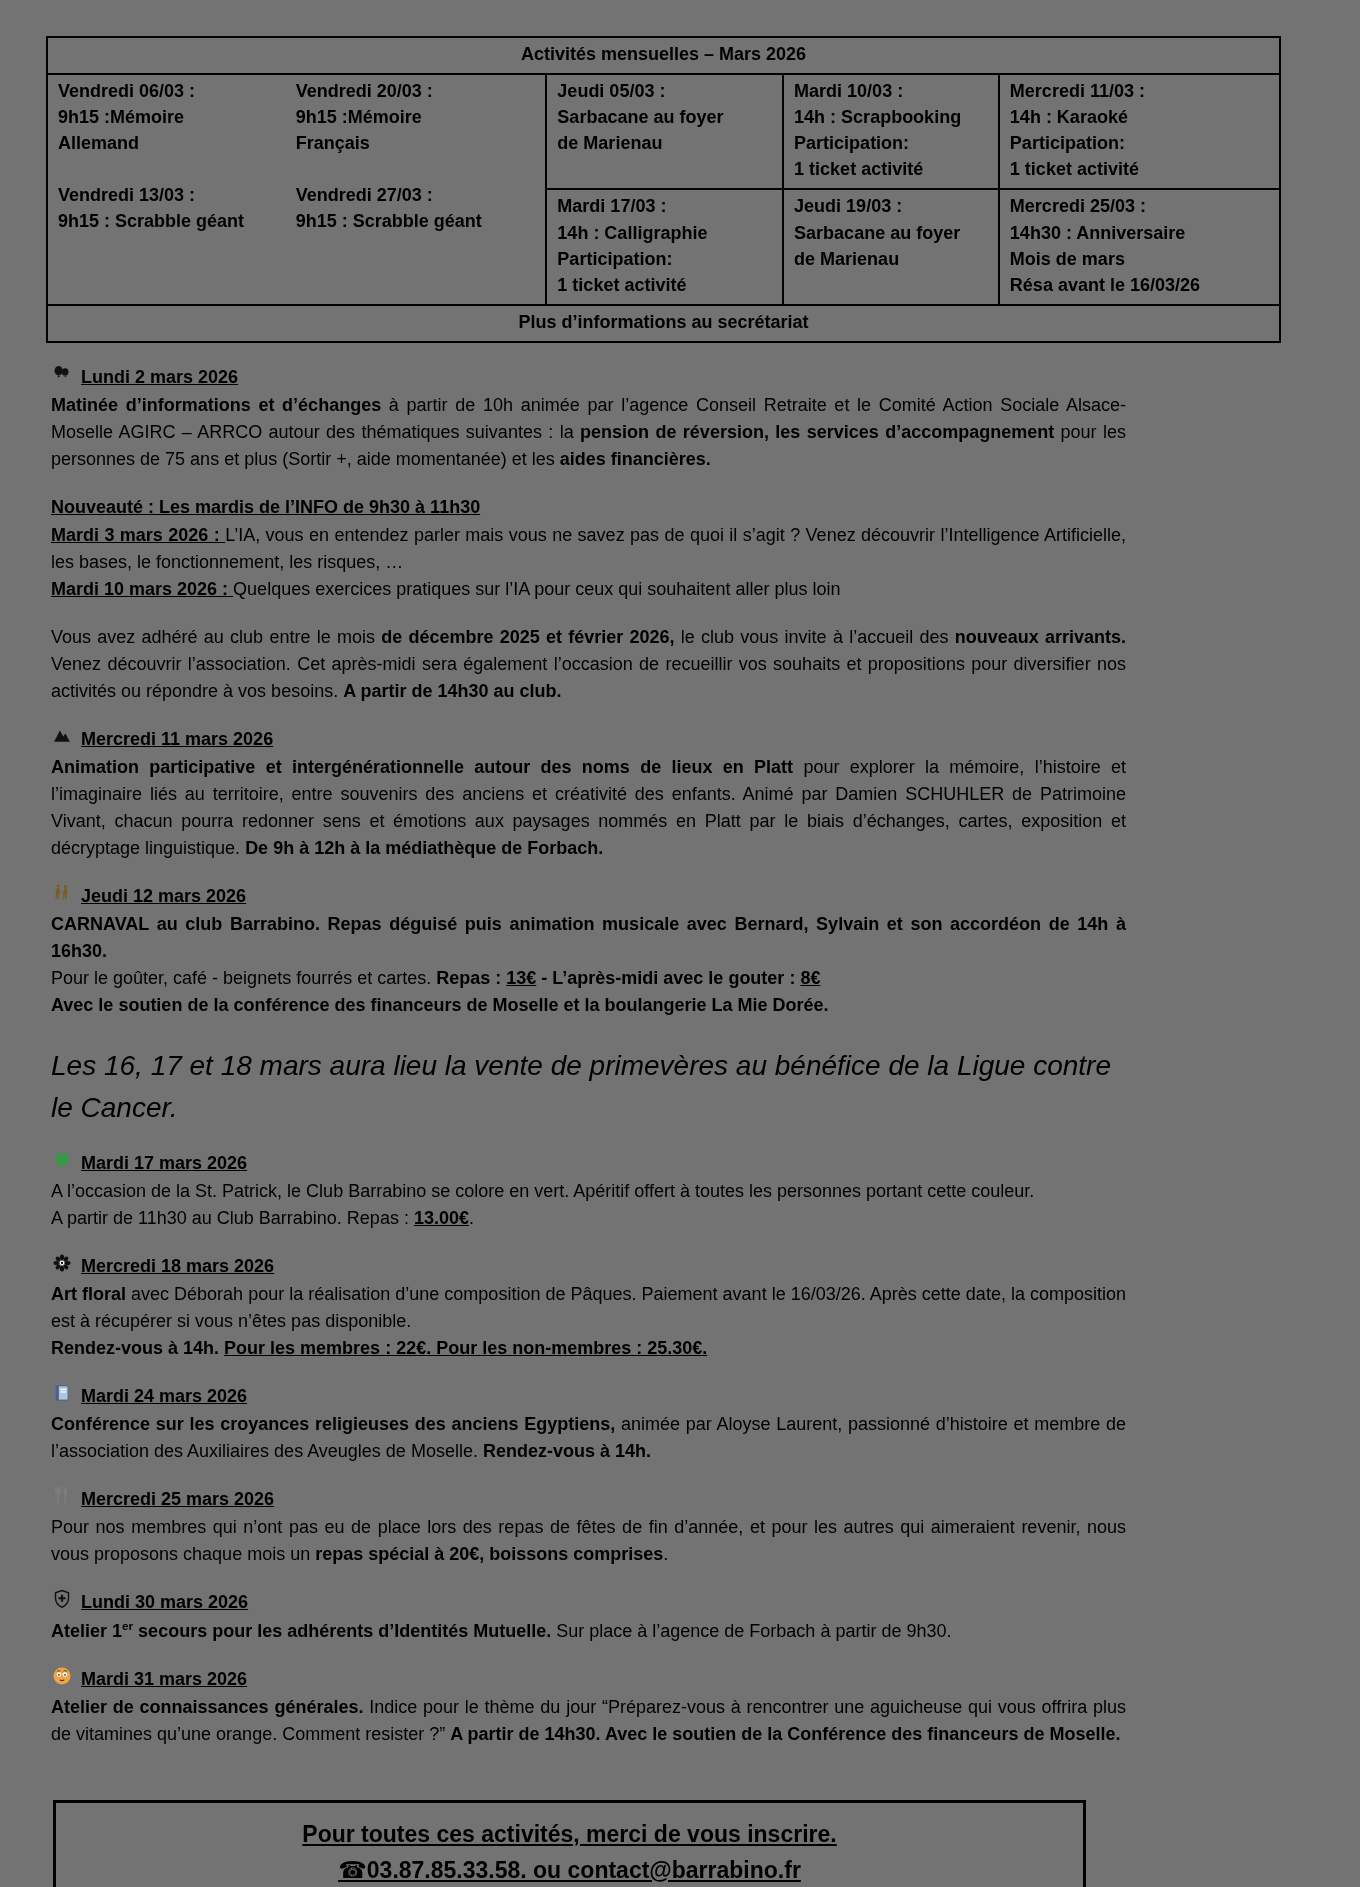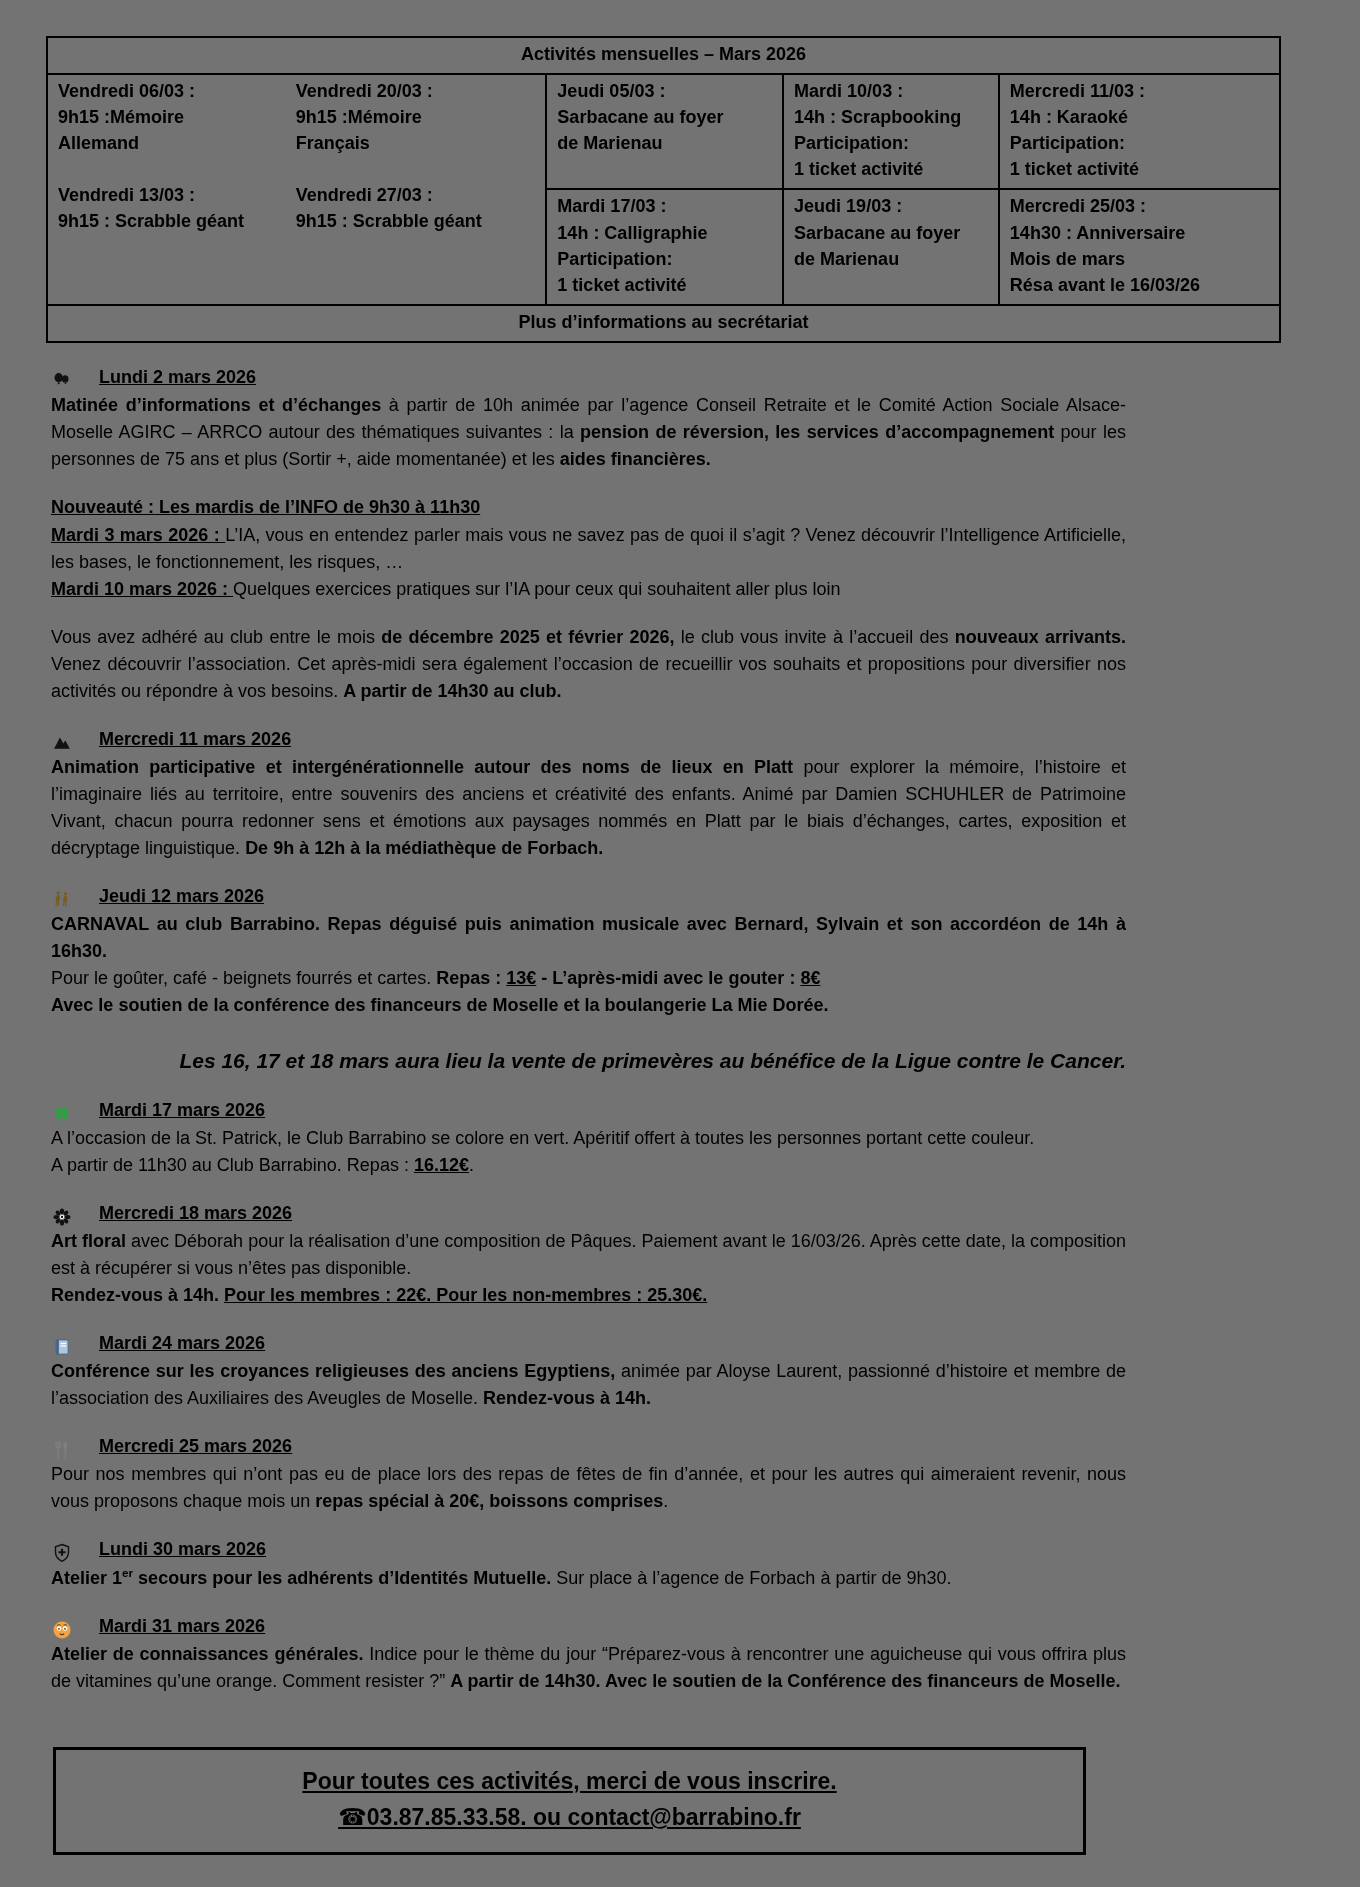--- a/index.html
+++ b/index.html
@@ -25,7 +25,7 @@
   
   .content{ margin-left:43px; width:1075px;}
   .section{ margin-top:21px;}
-  .sec-head{ display:flex; align-items:flex-end; gap:26px; margin-bottom:1px;}
+  .sec-head{ display:flex; align-items:flex-start; gap:8px; margin-bottom:1px;}
   .sec-icon{ display:inline-flex; width:22px; justify-content:center; flex:0 0 auto;}
   .sec-title{ font-weight:700; text-decoration:underline;}
   .section p{ margin:0; text-align:justify;}

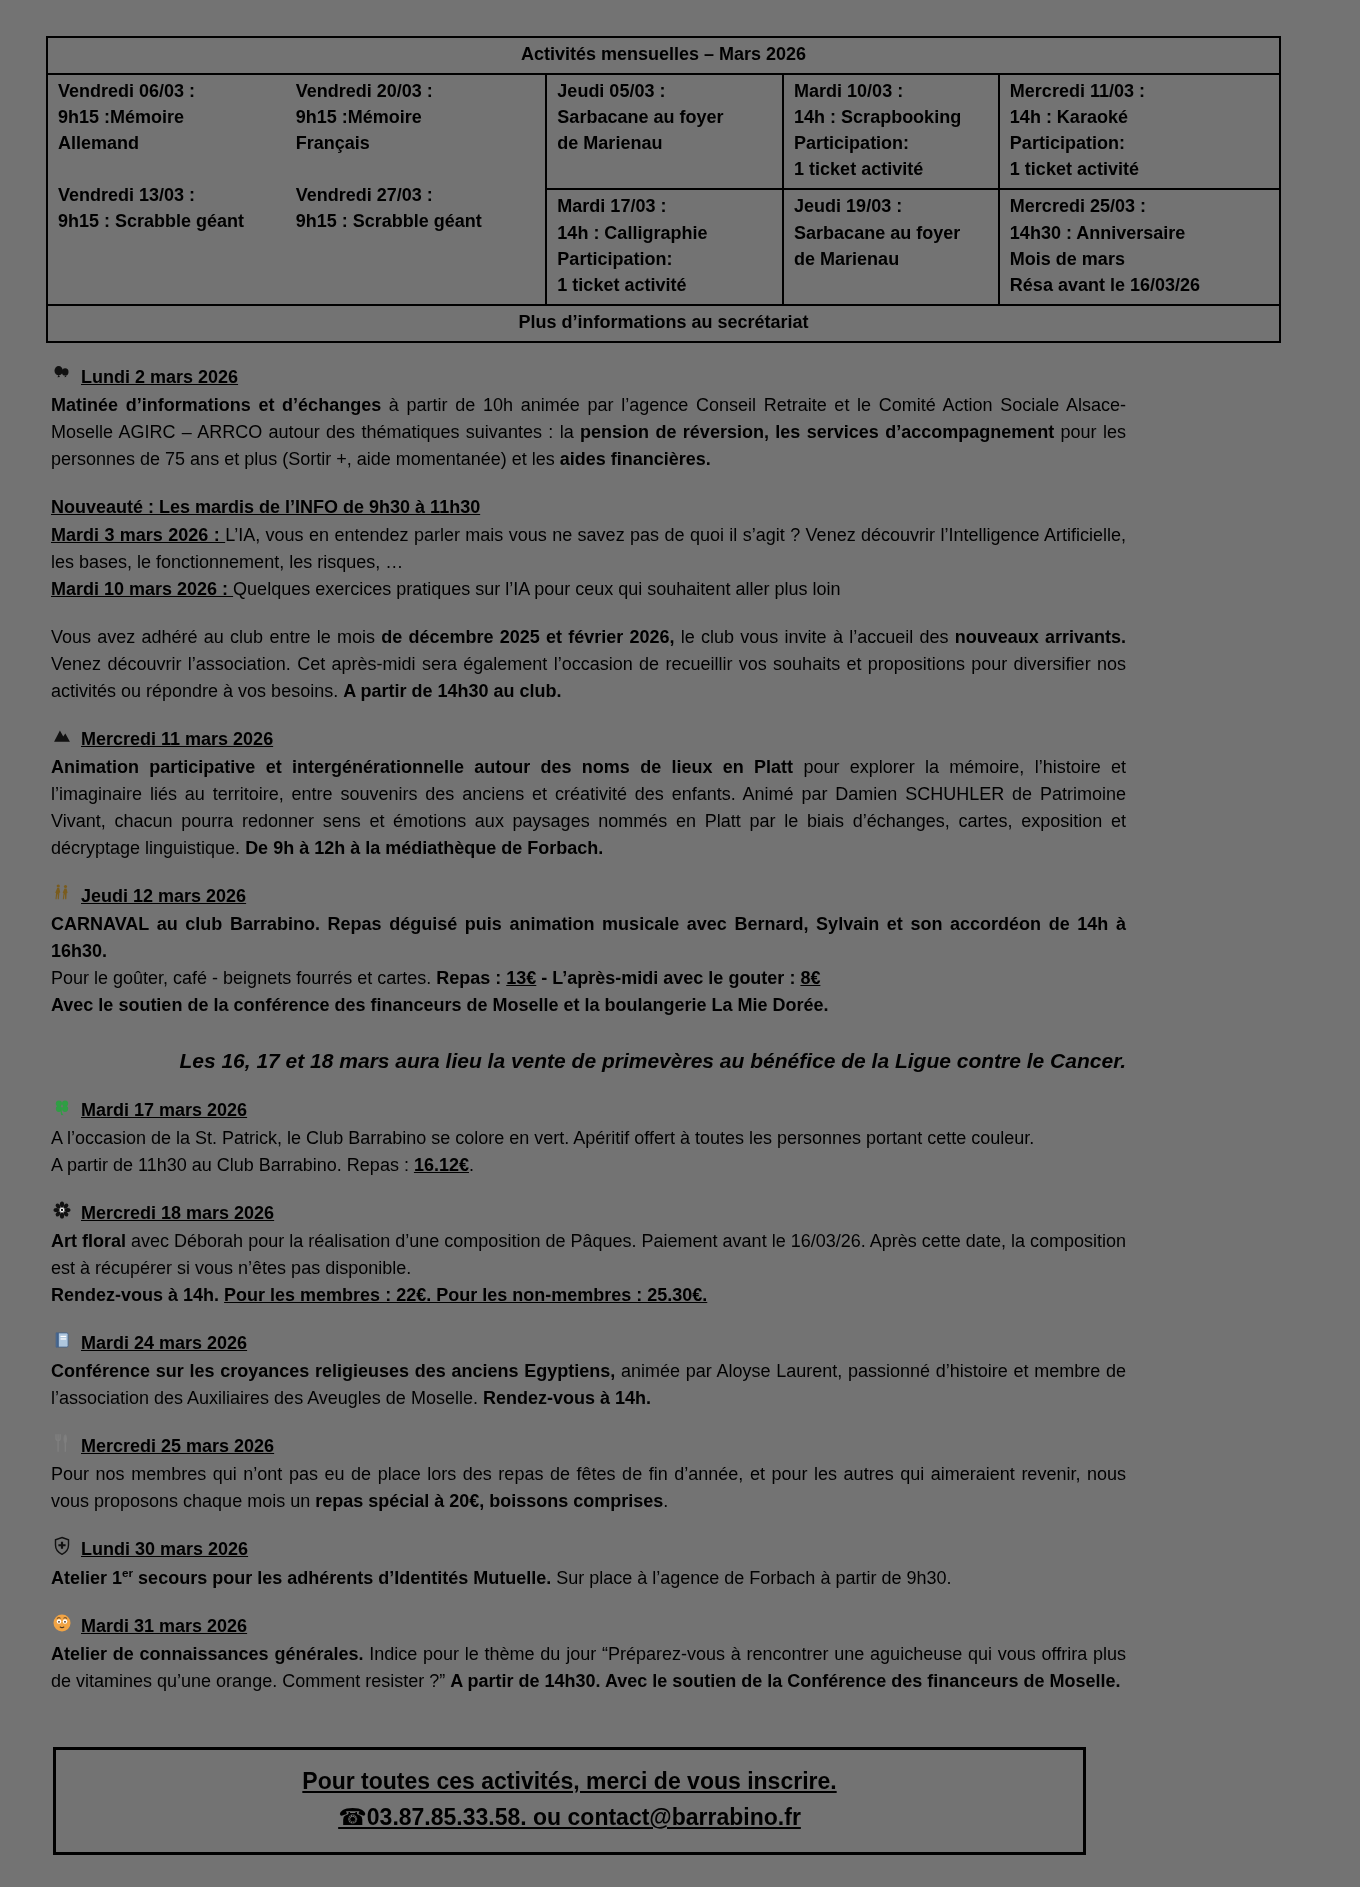--- a/index.html
+++ b/index.html
@@ -32,8 +32,8 @@
   .b{font-weight:700;} .u{text-decoration:underline;}
   .sup{vertical-align:super; font-size:0.65em;}
   .notice{
-    margin:26px 0 4px; text-align:right;
-    font-size:21px; font-weight:700; font-style:italic;
+    margin:26px 0 4px; text-align:left;
+    font-size:28px; font-weight:400; font-style:italic;
   }
   
   .signup-box{

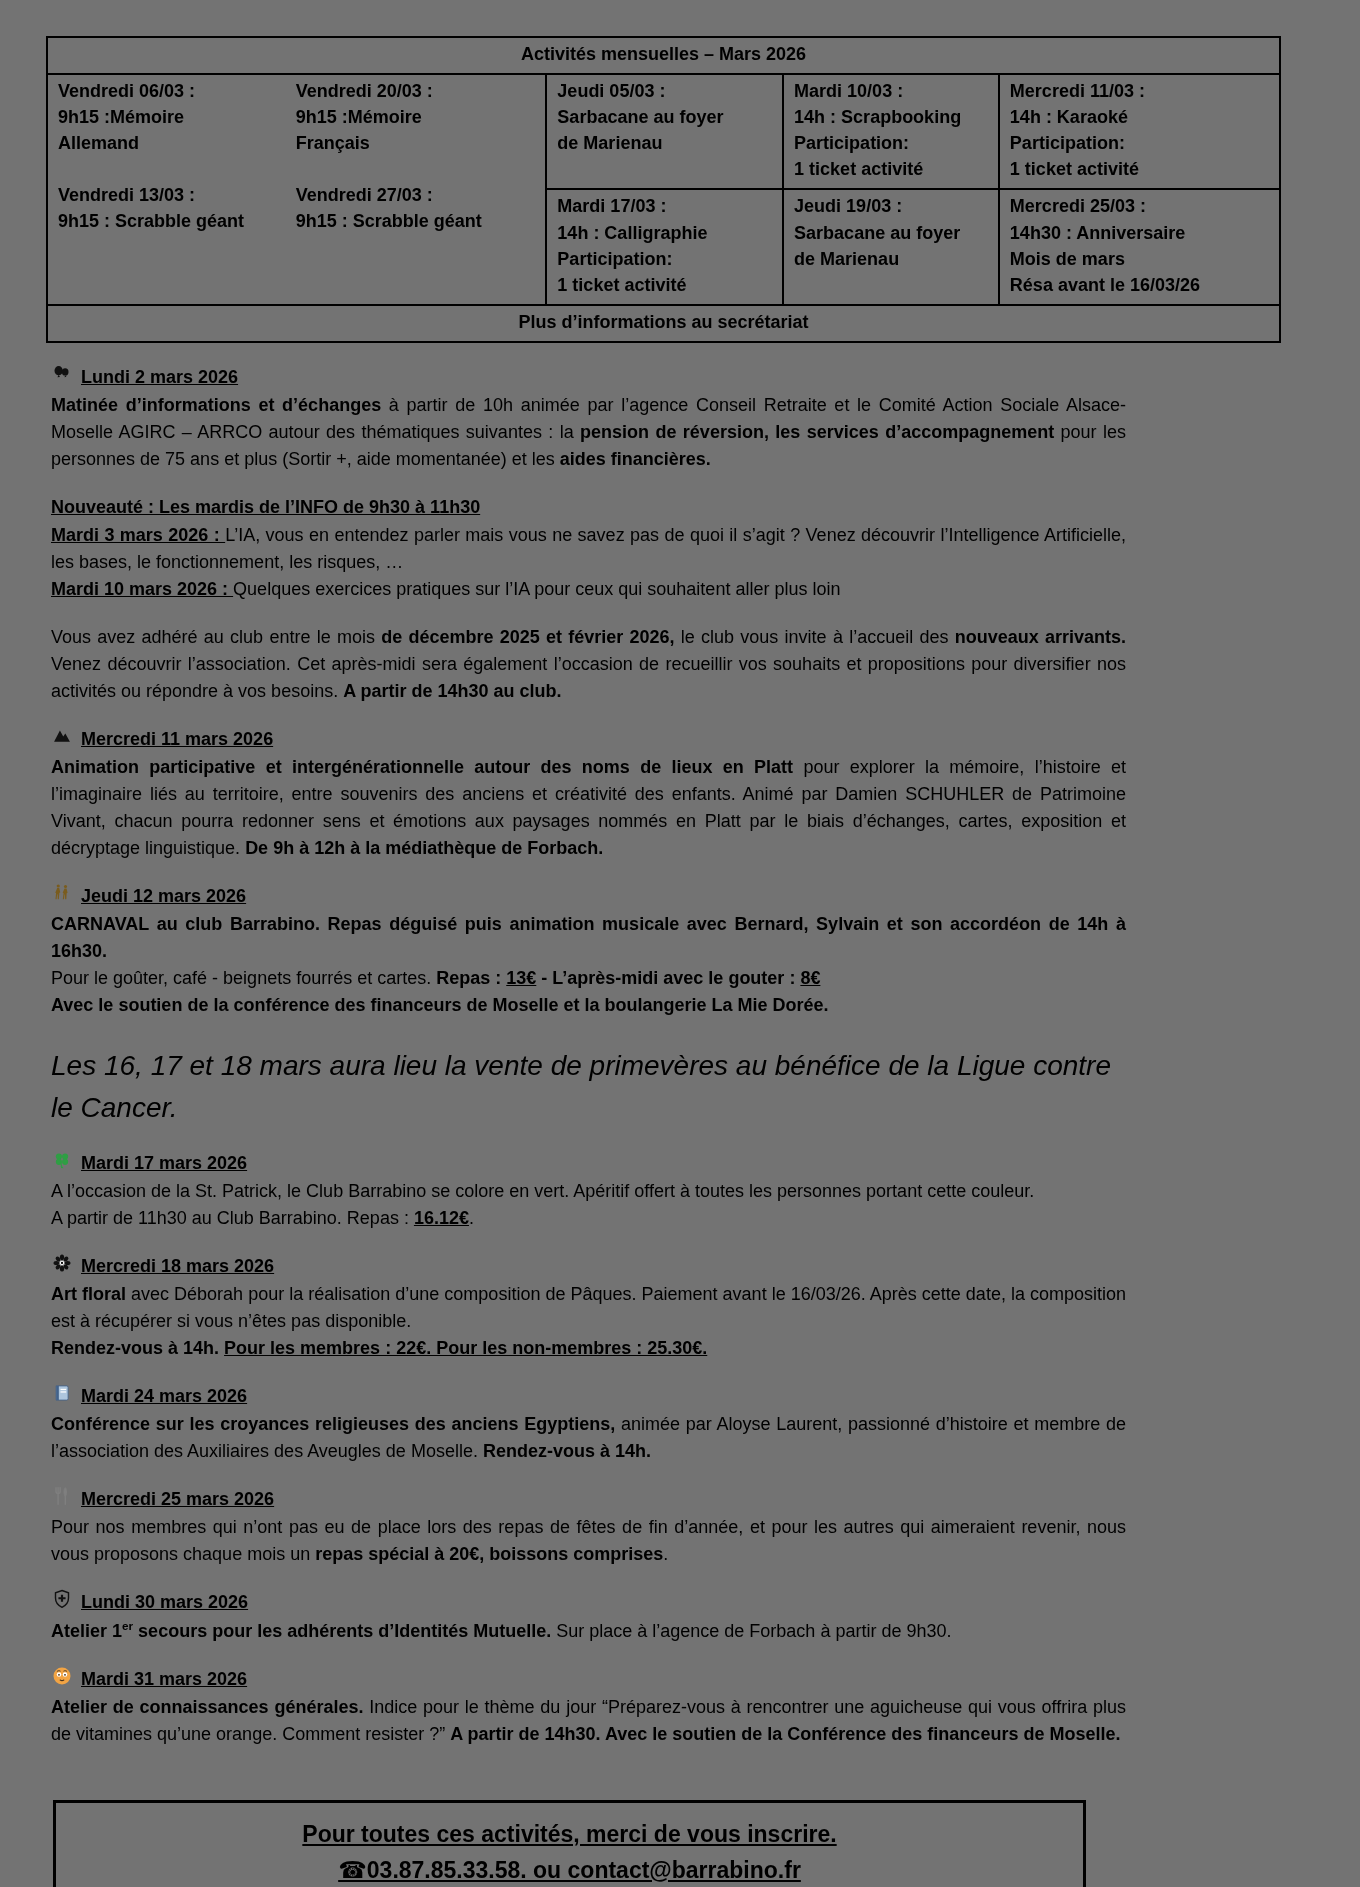--- a/index.html
+++ b/index.html
@@ -190,7 +190,7 @@
         <span class="sec-title">Mardi 17 mars 2026</span>
       </div>
       <p><span>A l’occasion de la St. Patrick, le Club Barrabino se colore en vert. Apéritif offert à toutes les personnes portant cette couleur.</span></p>
-      <p><span>A partir de 11h30 au Club Barrabino. Repas : </span><span class="b u">16.12€</span><span>.</span></p>
+      <p><span>A partir de 11h30 au Club Barrabino. Repas : </span><span class="b u">13.00€</span><span>.</span></p>
     </div>
 
     <div class="section">

